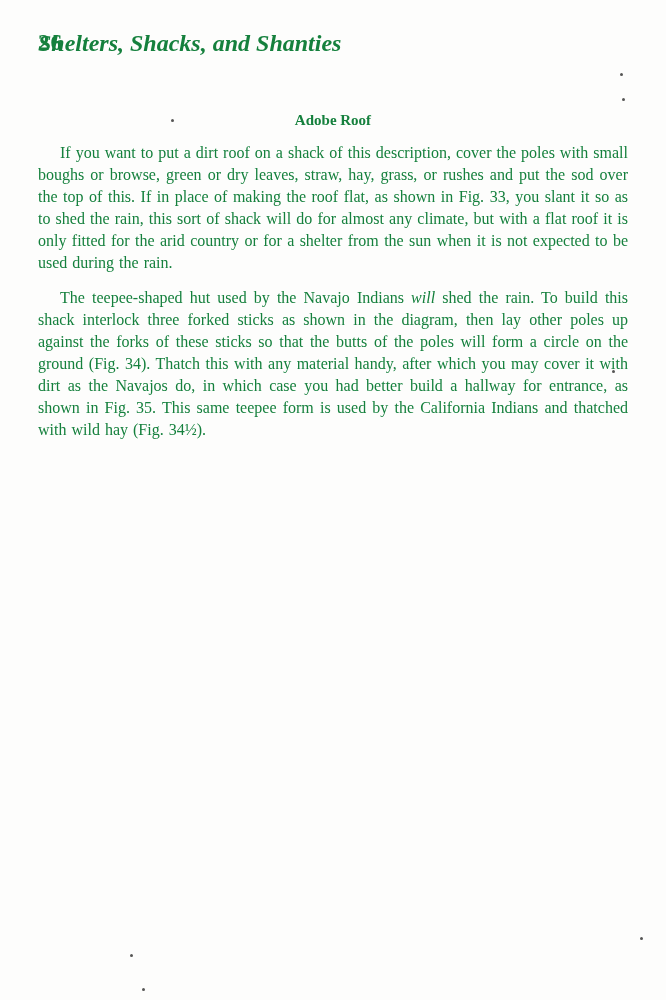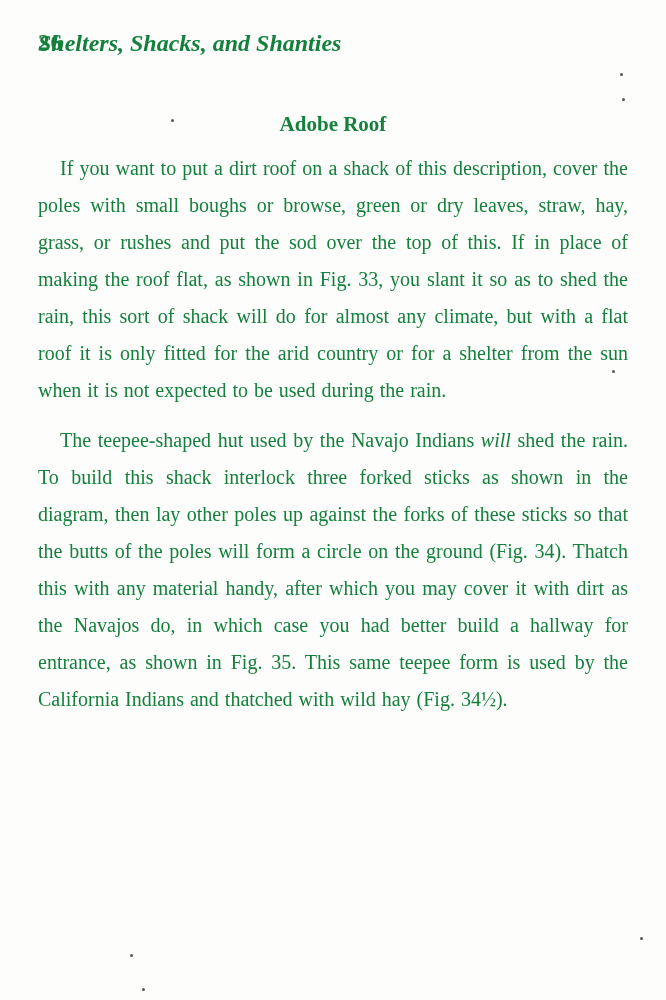--- a/index.html
+++ b/index.html
@@ -47,7 +47,7 @@
   .section-heading {
     text-align: center;
     font-weight: bold;
-    font-size: 21px;
+    font-size: 15px;
     margin: 0;
   }
   .heading-adobe {

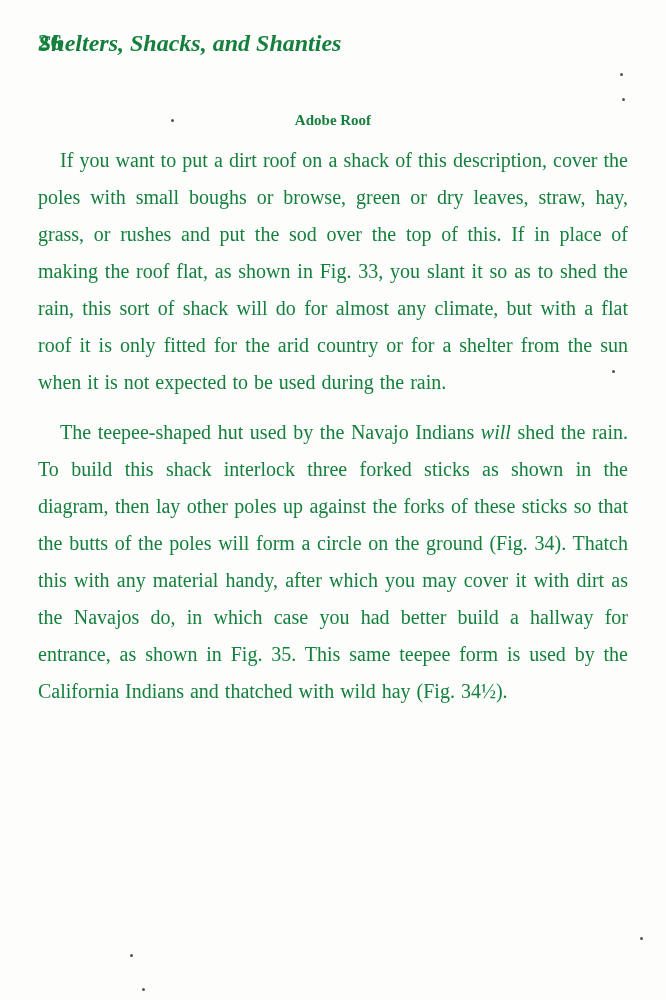--- a/index.html
+++ b/index.html
@@ -58,8 +58,8 @@
   }
   .body-para {
     margin: 13px 0 0 0;
-    font-size: 20px;
-    line-height: 37px;
+    font-size: 16px;
+    line-height: 22px;
     text-align: justify;
     text-indent: 22px;
     word-spacing: 1px;

